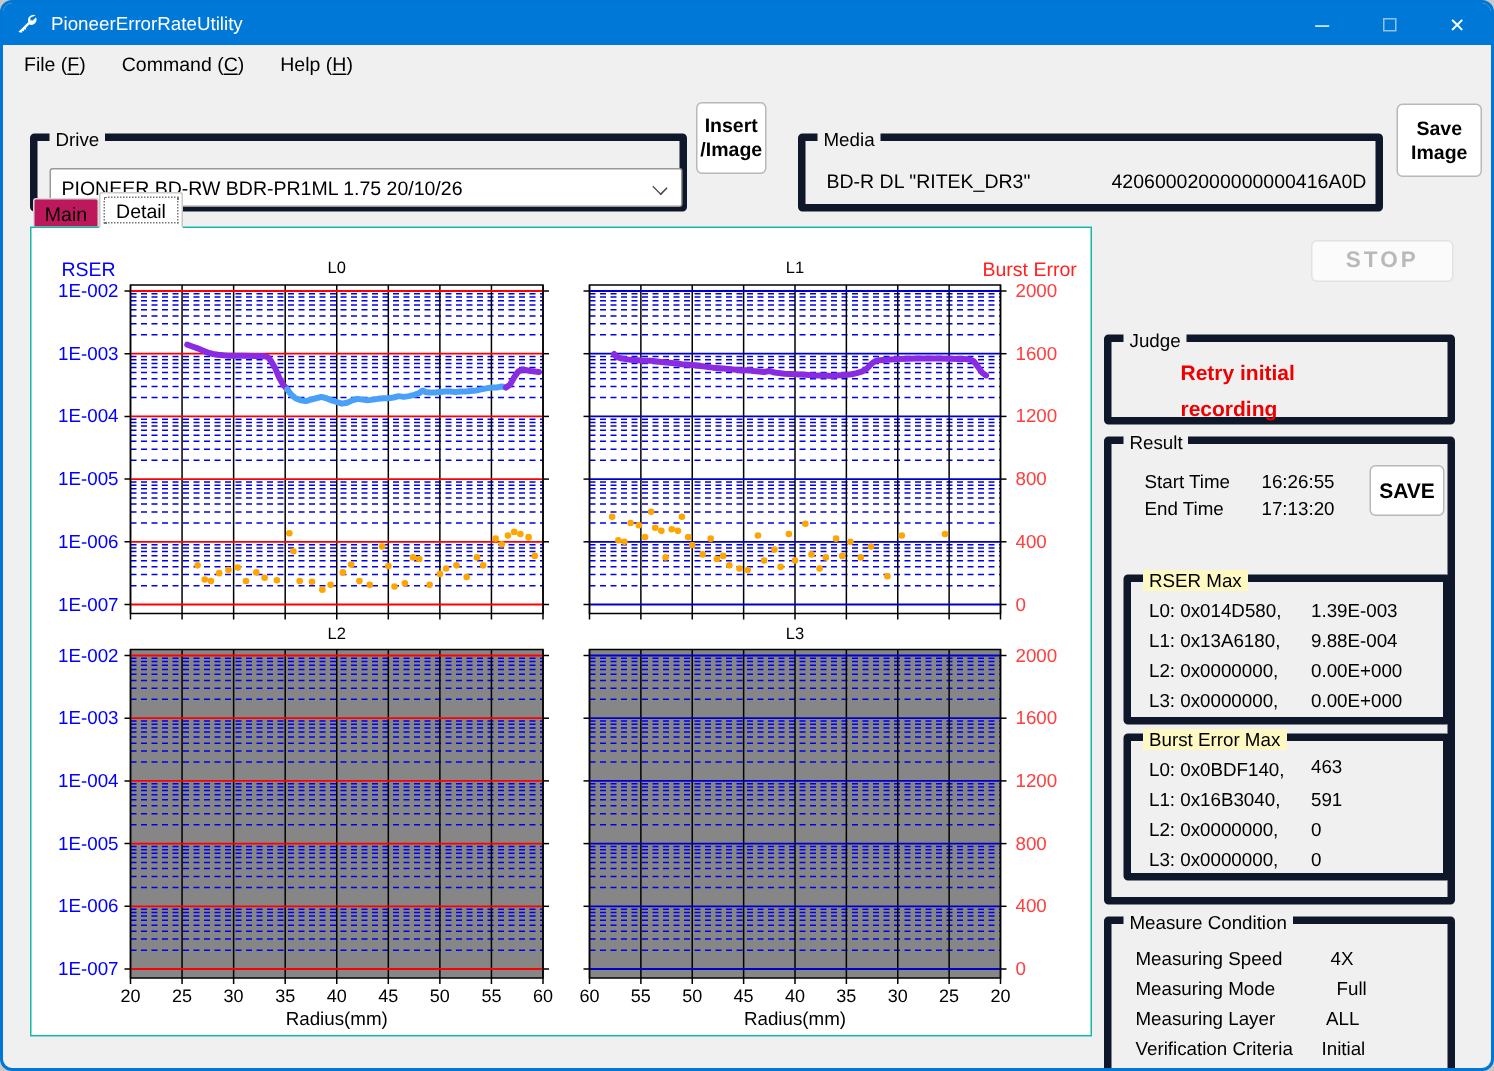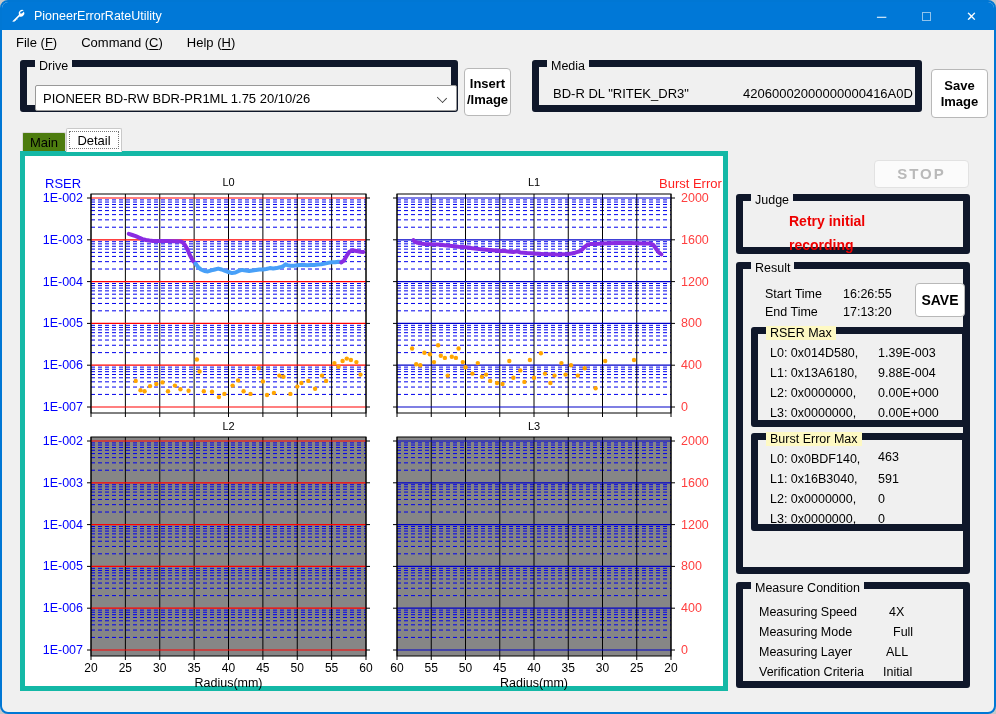--- a/index.html
+++ b/index.html
@@ -18,7 +18,7 @@
   .menu-item { padding:3px 10px; margin-left:4px; }
   .menu-item u { text-underline-offset:2px; }
   
-  .groupbox { position:absolute; border:7px solid #0f172a; border-radius:3px; }
+  .groupbox { position:absolute; border:5px solid #0f172a; border-radius:3px;margin-top:29px; }
   .groupbox > .gb-label { position:absolute; top:-8px; left:8px; background:#f0f0f0; padding:0 4px; font-size:12.5px; color:#000; line-height:14px; }
   .groupbox.inner > .gb-label { background:#fef9c3; }
   

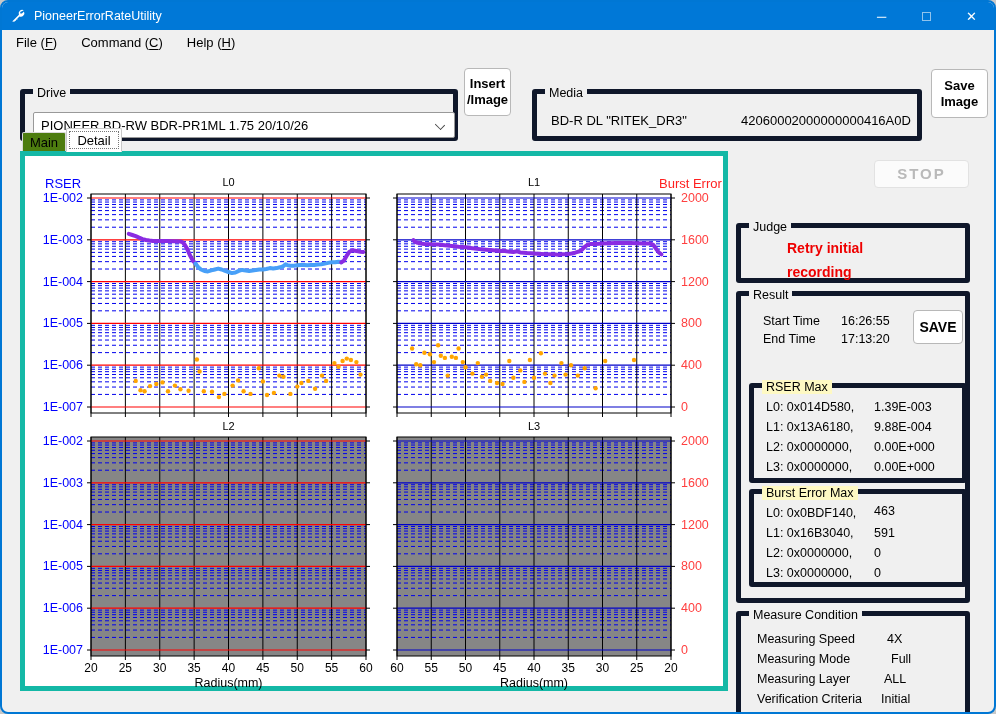--- a/index.html
+++ b/index.html
@@ -29,7 +29,7 @@
   .btn.disabled { color:#b9b9b9; border-color:#e2e2e2; background:#fbfbfb; letter-spacing:2px; font-size:15px; }
   
   .tab { position:absolute; font-size:13px; display:flex; align-items:center; justify-content:center; color:#000; }
-  .tab.inactive { left:20px; top:130px; width:44px; height:20px; background:#4d7c0f; border:1px solid #d9d9d9; border-bottom:none; border-radius:2px 2px 0 0; }
+  .tab.inactive { left:20px; top:130px; width:44px; height:20px; background:#be185d; border:1px solid #d9d9d9; border-bottom:none; border-radius:2px 2px 0 0; }
   .tab.active { left:64px; top:126px; width:56px; height:24px; background:#ffffff; border:1px solid #c9c9c9; border-bottom:1px solid #ffffff; border-radius:2px 2px 0 0; outline:1px dotted #777; outline-offset:-4px; z-index:3; }
   .chart-panel { position:absolute; left:18px; top:149px; width:708px; height:540px; background:#ffffff; border:5px solid #14b8a6; z-index:2; }
   

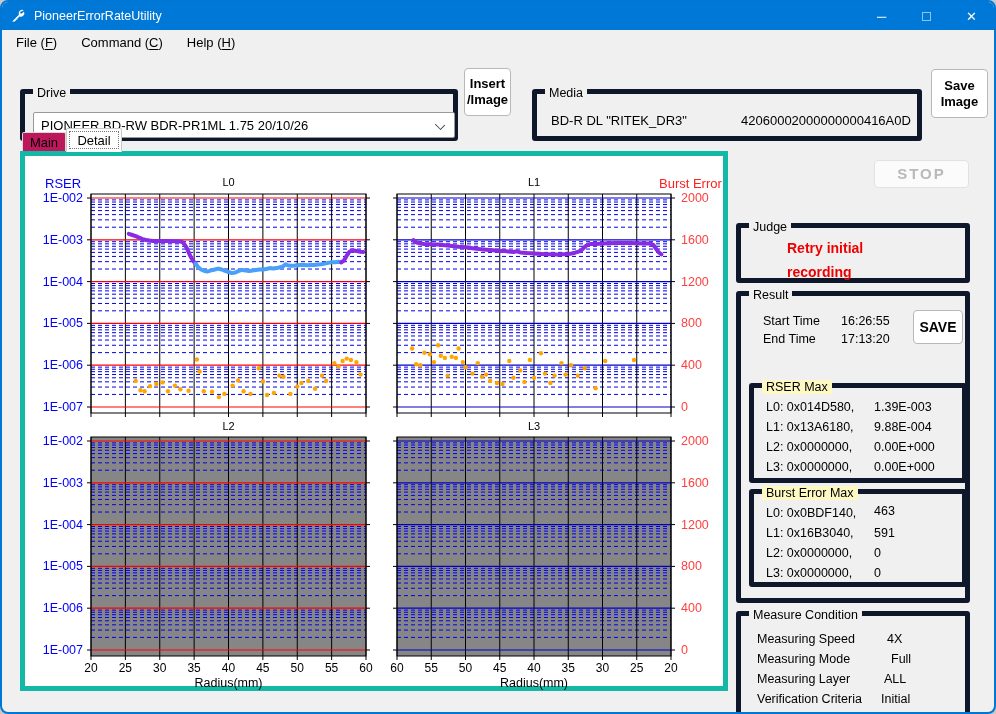--- a/index.html
+++ b/index.html
@@ -31,7 +31,7 @@
   .tab { position:absolute; font-size:13px; display:flex; align-items:center; justify-content:center; color:#000; }
   .tab.inactive { left:20px; top:130px; width:44px; height:20px; background:#be185d; border:1px solid #d9d9d9; border-bottom:none; border-radius:2px 2px 0 0; }
   .tab.active { left:64px; top:126px; width:56px; height:24px; background:#ffffff; border:1px solid #c9c9c9; border-bottom:1px solid #ffffff; border-radius:2px 2px 0 0; outline:1px dotted #777; outline-offset:-4px; z-index:3; }
-  .chart-panel { position:absolute; left:18px; top:149px; width:708px; height:540px; background:#ffffff; border:5px solid #14b8a6; z-index:2; }
+  .chart-panel { position:absolute; left:18px; top:149px; width:708px; height:540px; background:#ffffff; border:1px solid #14b8a6; z-index:2; }
   
   .kv-row { position:absolute; font-size:12.5px; color:#000; white-space:nowrap; }
   .kv-val { position:absolute; font-size:12.5px; color:#000; white-space:nowrap; }

